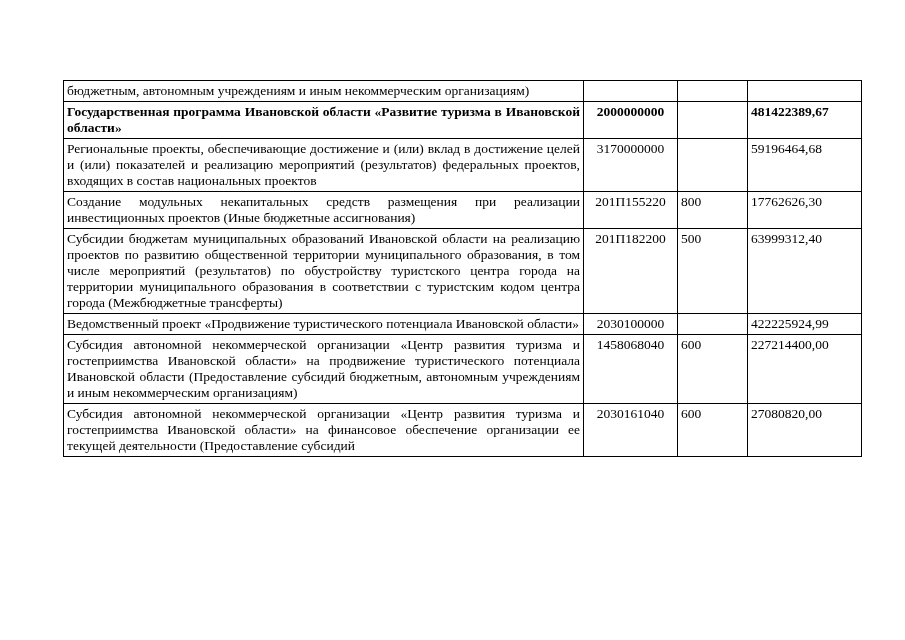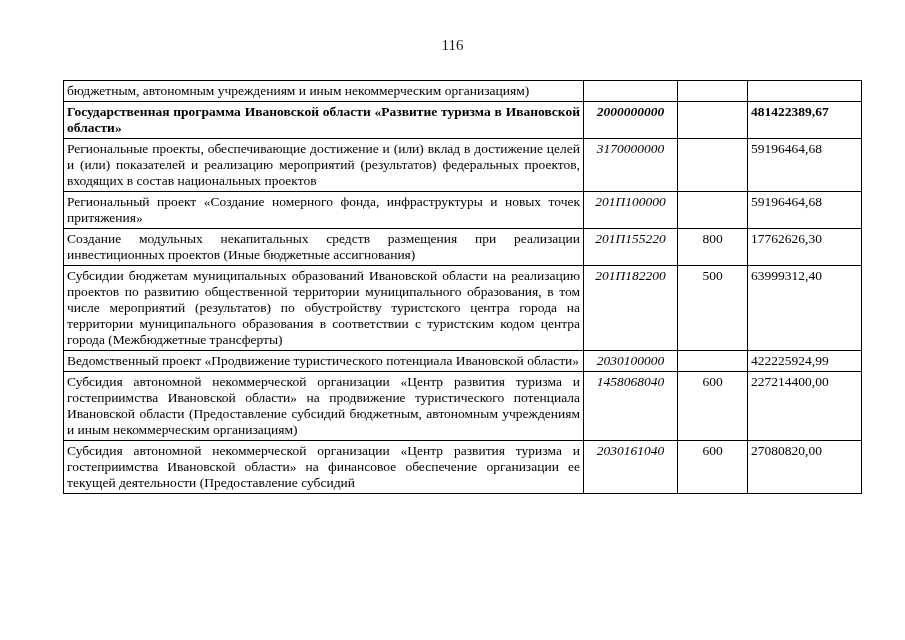--- a/index.html
+++ b/index.html
@@ -70,7 +70,6 @@
 <body>
 
 <div class="page">
-  <div class="page-number">116</div>
 
   <table class="budget-table">
     <colgroup>

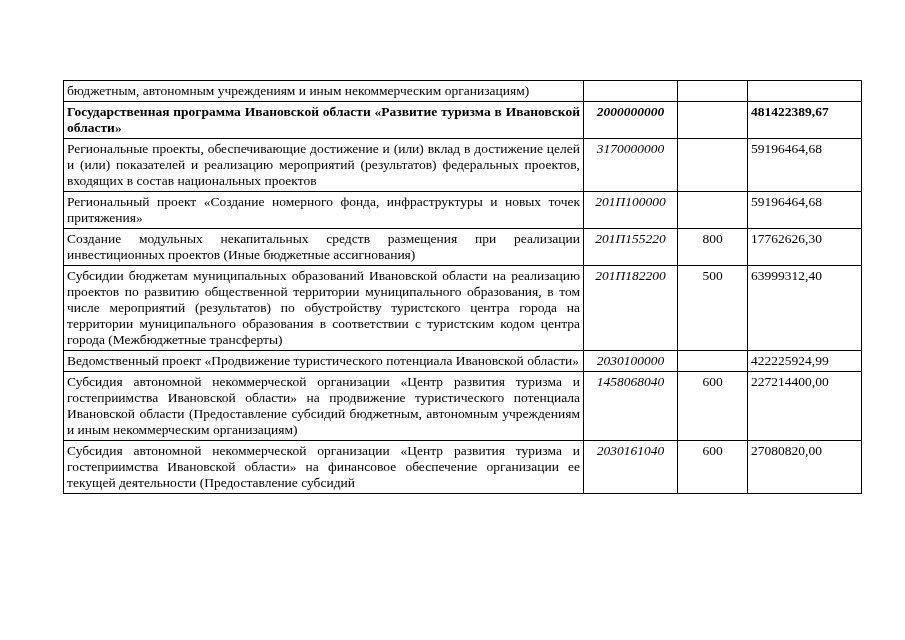--- a/index.html
+++ b/index.html
@@ -53,7 +53,6 @@
     text-align: center;
     padding-left: 2px;
     padding-right: 2px;
-    font-style: italic;
   }
   td.cell-group {
     text-align: center;

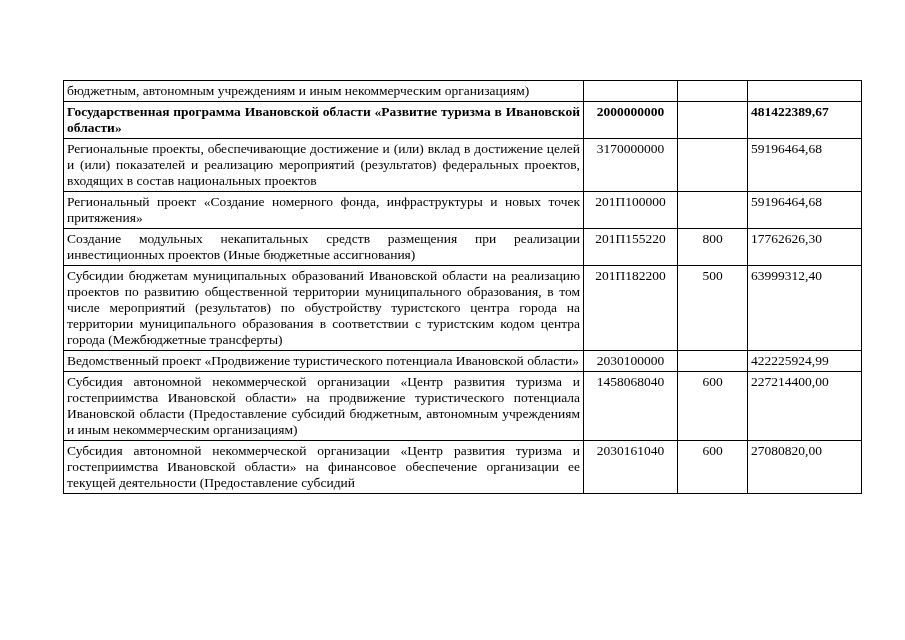--- a/index.html
+++ b/index.html
@@ -97,12 +97,6 @@
     <td class="cell-amount">59196464,68</td>
   </tr>
         <tr>
-    <td class="cell-desc">Региональный проект «Создание номерного фонда, инфраструктуры и новых точек притяжения»</td>
-    <td class="cell-code">201П100000</td>
-    <td class="cell-group"></td>
-    <td class="cell-amount">59196464,68</td>
-  </tr>
-        <tr>
     <td class="cell-desc">Создание модульных некапитальных средств размещения при реализации инвестиционных проектов (Иные бюджетные ассигнования)</td>
     <td class="cell-code">201П155220</td>
     <td class="cell-group">800</td>

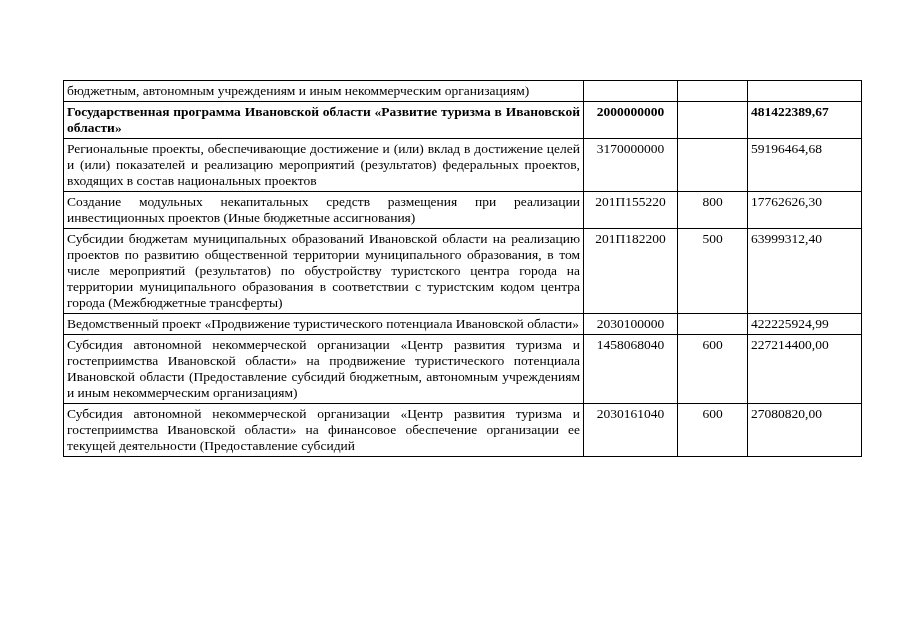--- a/index.html
+++ b/index.html
@@ -55,7 +55,7 @@
     padding-right: 2px;
   }
   td.cell-group {
-    text-align: center;
+    text-align: left;
   }
   td.cell-amount {
     text-align: left;

